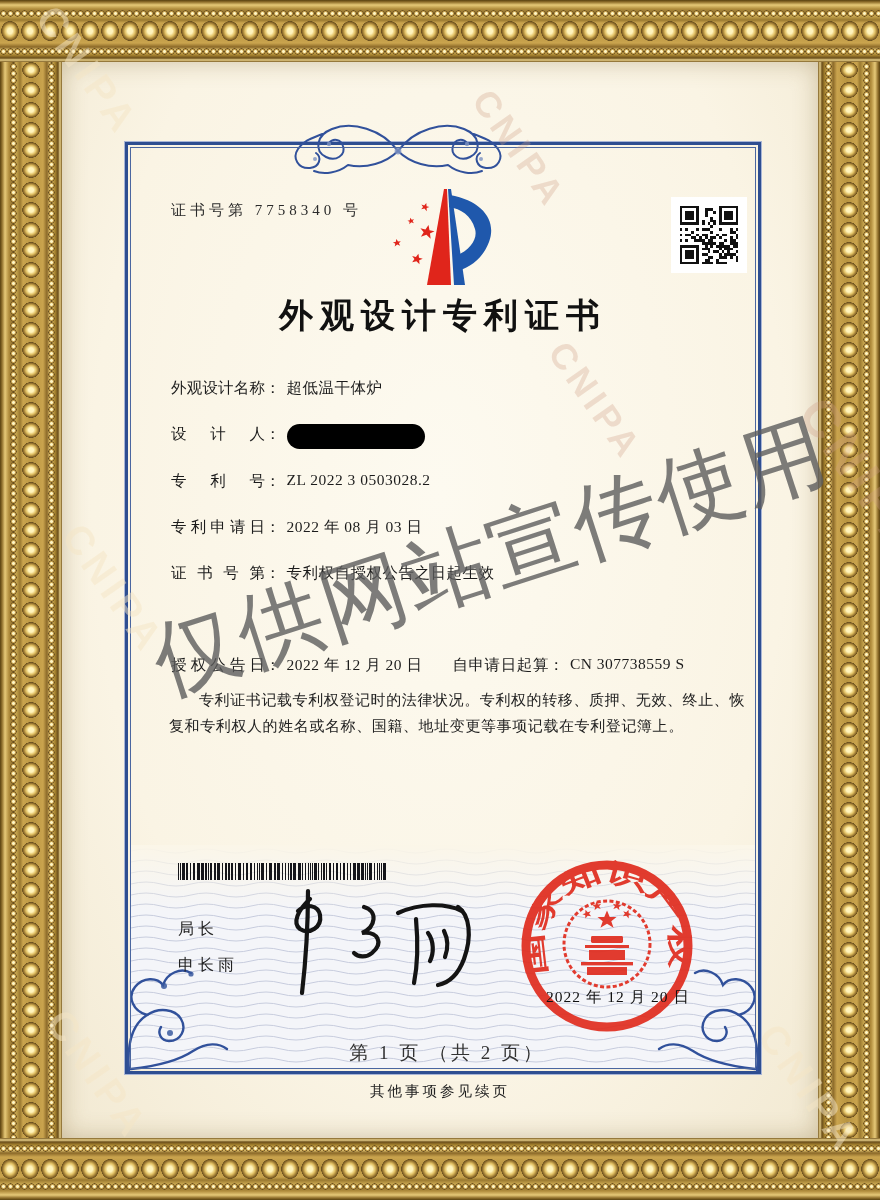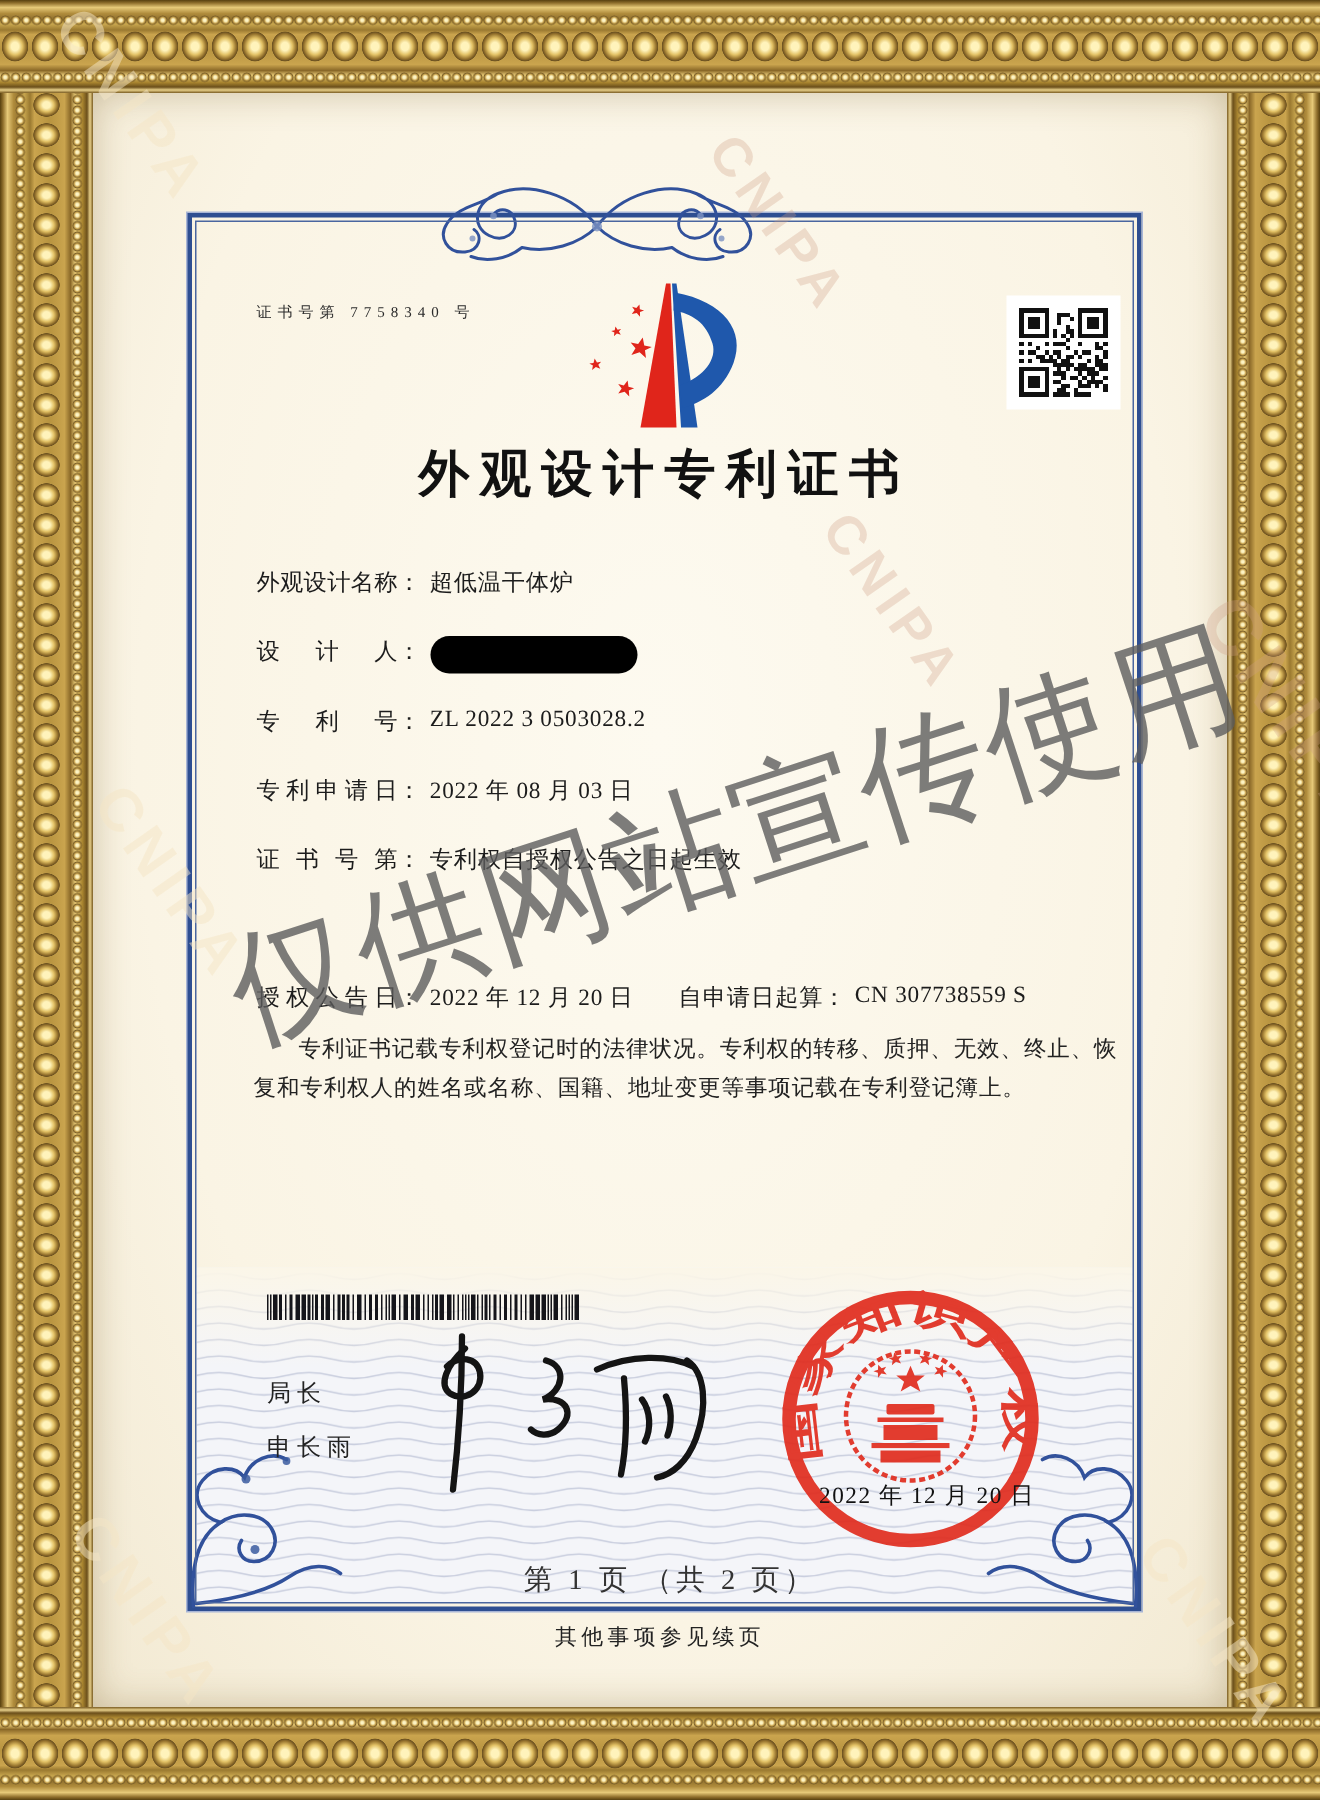--- a/index.html
+++ b/index.html
@@ -38,7 +38,7 @@
   .cflr{position:absolute;bottom:-4px;width:110px;height:112px;}
   .cflr.bl{left:-5px;} .cflr.br{right:-5px;transform:scaleX(-1);}
   
-  .certno{left:43px;top:56px;font-size:10px;letter-spacing:4px;color:#2b2b2b;}
+  .certno{left:43px;top:56px;font-size:15px;letter-spacing:4px;color:#2b2b2b;}
   .logo{left:253px;top:42px;width:130px;height:110px;}
   .qr{left:543px;top:52px;width:70px;height:70px;background:#fff;padding:3px;}
   .title{left:0;top:148px;width:100%;text-align:center;font-size:34px;font-weight:700;letter-spacing:7px;color:#111;}

